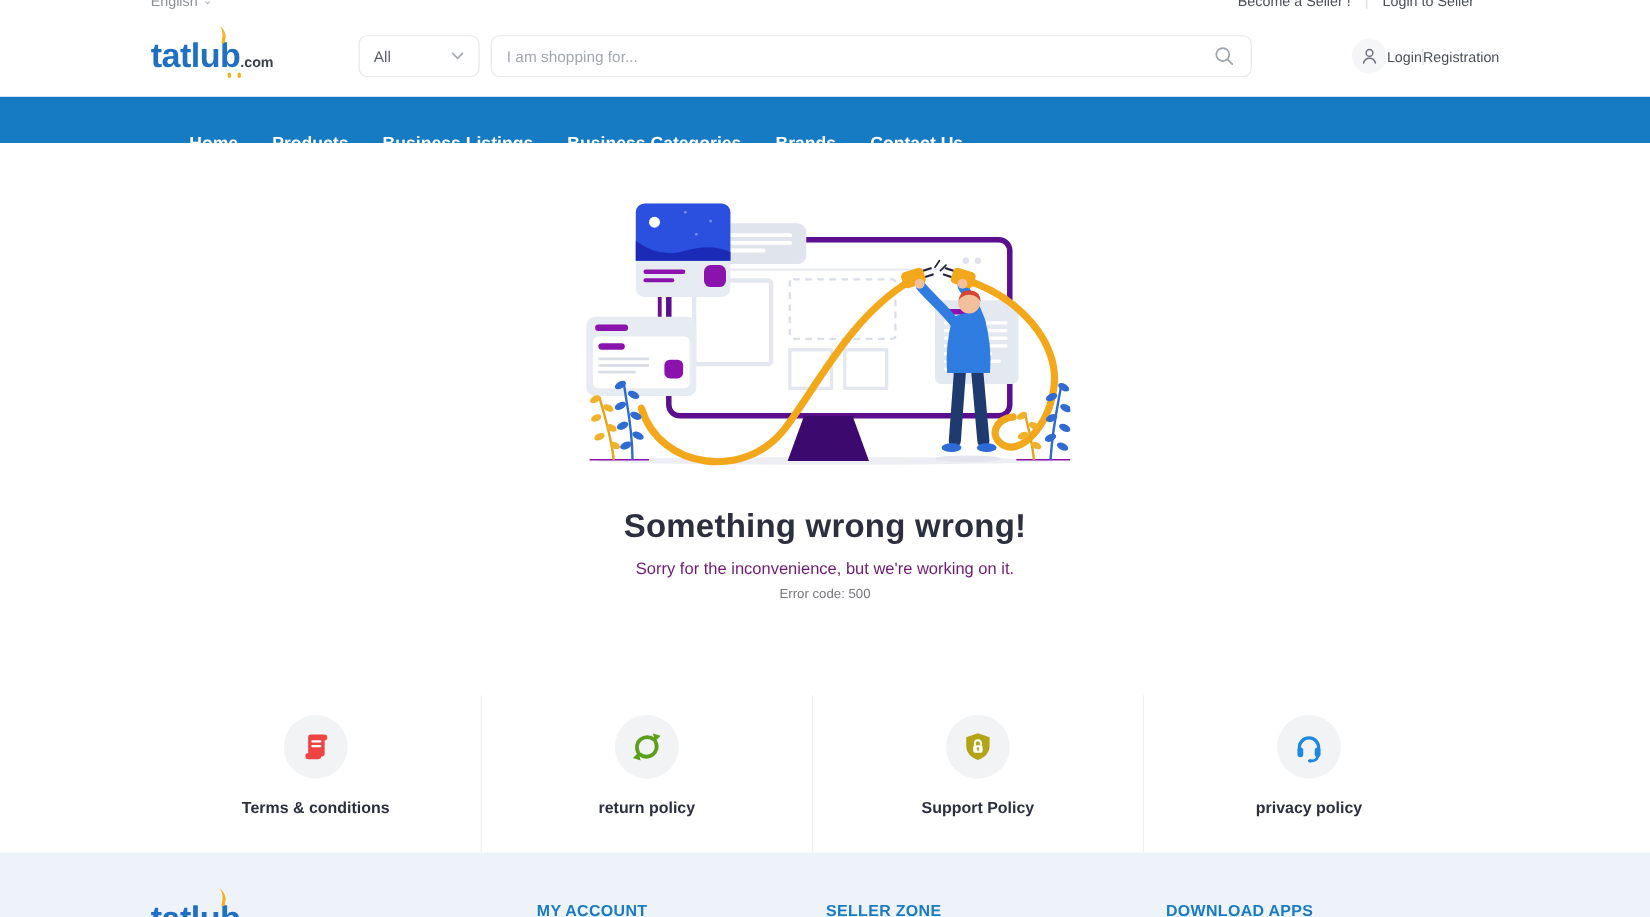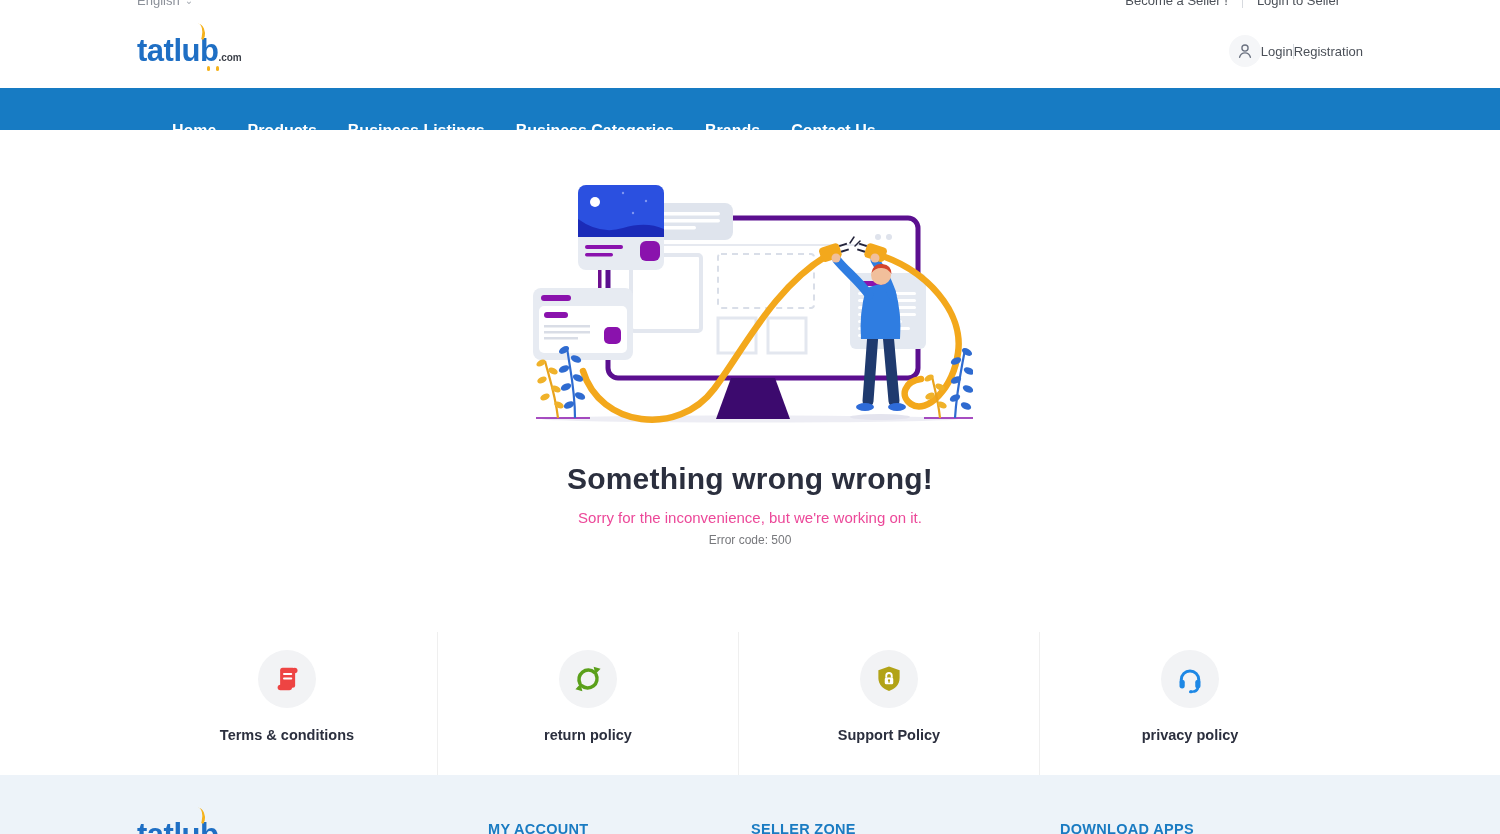--- a/index.html
+++ b/index.html
@@ -20,7 +20,7 @@
   .header { height:74px; display:flex; align-items:center; padding:0 137px; background:#fff; }
   .logo { position:relative; font-size:31px; font-weight:bold; color:#1f6fc4;
           letter-spacing:-0.5px; cursor:pointer; white-space:nowrap; }
-  .logo .logo-com { font-size:10px; font-weight:bold; color:#3c4049; letter-spacing:0; }
+  .logo .logo-com { font-size:13px; font-weight:bold; color:#3c4049; letter-spacing:0; }
   .logo .accent { position:absolute; top:-9px; left:57px; width:12px; height:15px;
                   border-right:3px solid #f5b21c; border-radius:0 100% 20% 0;
                   transform:rotate(14deg); }

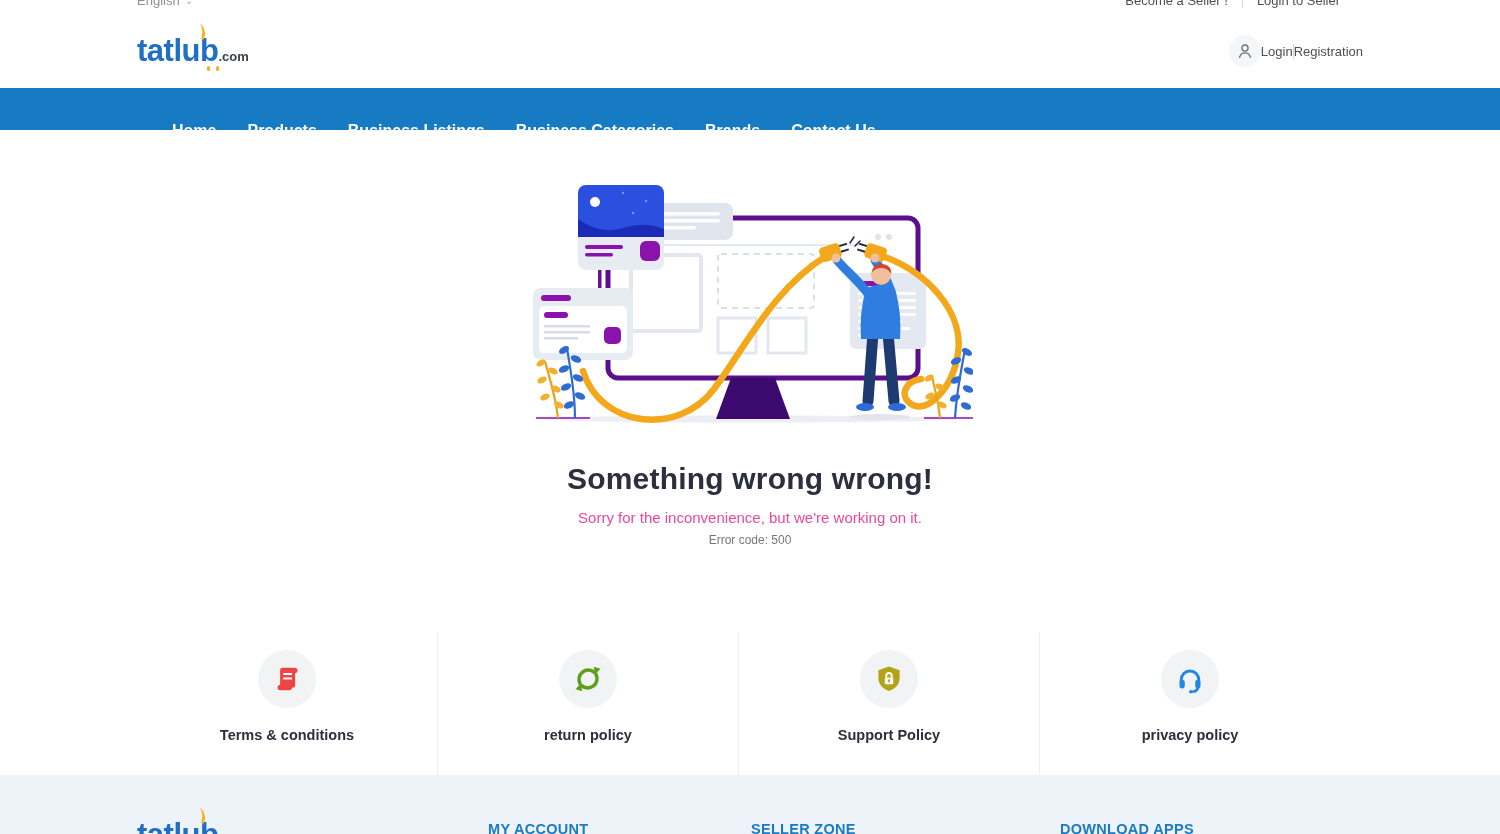--- a/index.html
+++ b/index.html
@@ -104,6 +104,21 @@
     <span>tatlub</span><span class="logo-com">.com</span>
   </div>
 
+  <div class="search-group">
+    <div class="cat-select">
+      <span>All</span>
+      <svg width="12" height="8" viewBox="0 0 12 8">
+        <path d="M1.5 1.5 L6 6 L10.5 1.5" fill="none" stroke="#a6abb3" stroke-width="1.6" stroke-linecap="round"></path>
+      </svg>
+    </div>
+    <div class="search-box">
+      <input type="text" placeholder="I am shopping for..." style="">
+      <svg width="20" height="20" viewBox="0 0 22 22">
+        <circle cx="9.5" cy="9.5" r="6.5" fill="none" stroke="#9aa2ab" stroke-width="1.7"></circle>
+        <line x1="14.5" y1="14.5" x2="19" y2="19" stroke="#9aa2ab" stroke-width="1.7" stroke-linecap="round"></line>
+      </svg>
+    </div>
+  </div>
 
   <div class="header-right">
     <div class="avatar">

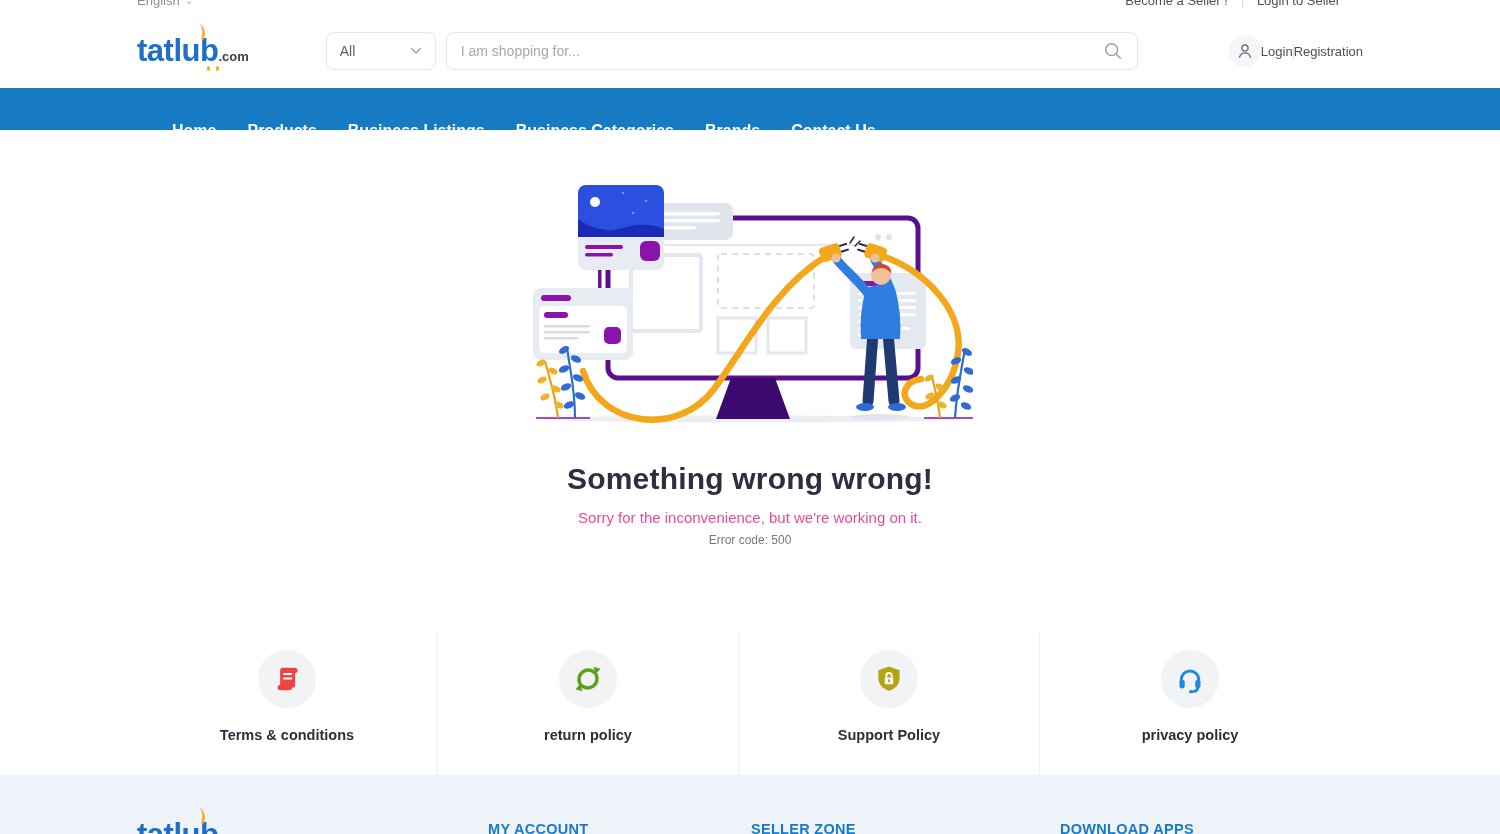--- a/index.html
+++ b/index.html
@@ -55,7 +55,7 @@
   .illustration { width:445px; height:250px; margin:45px auto 0; display:block; }
   .err-title { margin-top:37px; font-size:30px; font-weight:800; color:#2b2f3e;
                letter-spacing:0.2px; }
-  .err-sub  { margin-top:13px; font-size:15px; color:#ec4899; }
+  .err-sub  { margin-top:13px; font-size:15px; color:#701a75; }
   .err-code { margin-top:7px;  font-size:12px; color:#77787c; }
 
   

